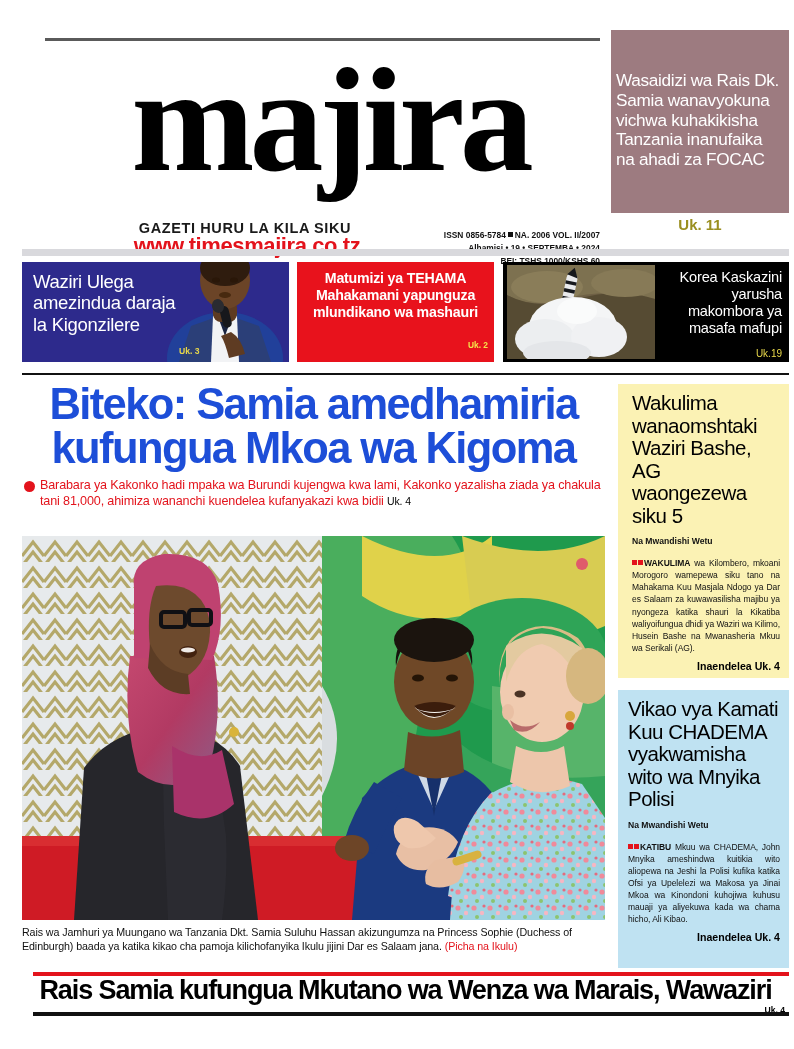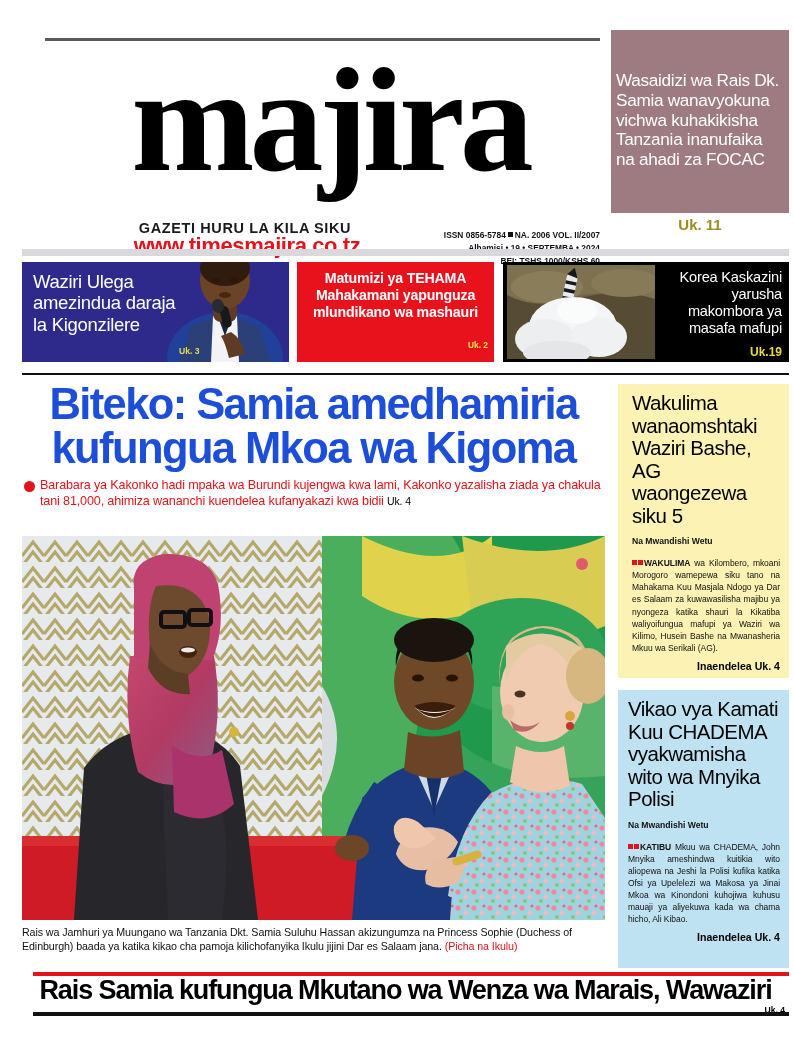--- a/index.html
+++ b/index.html
@@ -81,7 +81,7 @@
     position:absolute; right:7px; top:7px; width:125px; color:#fff;
     font-size:14.6px; line-height:1.17; text-align:right; letter-spacing:-0.2px;
   }
-  .tz3 .pg { position:absolute; right:7px; bottom:3px; font-size:12px; font-weight:700; color:#e8d84a;padding-left:39px; }
+  .tz3 .pg { position:absolute; right:7px; bottom:3px; font-size:10px; font-weight:400; color:#e8d84a;padding-left:39px; }
 
   
   .main-rule { position:absolute; left:22px; top:373px; width:767px; height:2px; background:#111; }

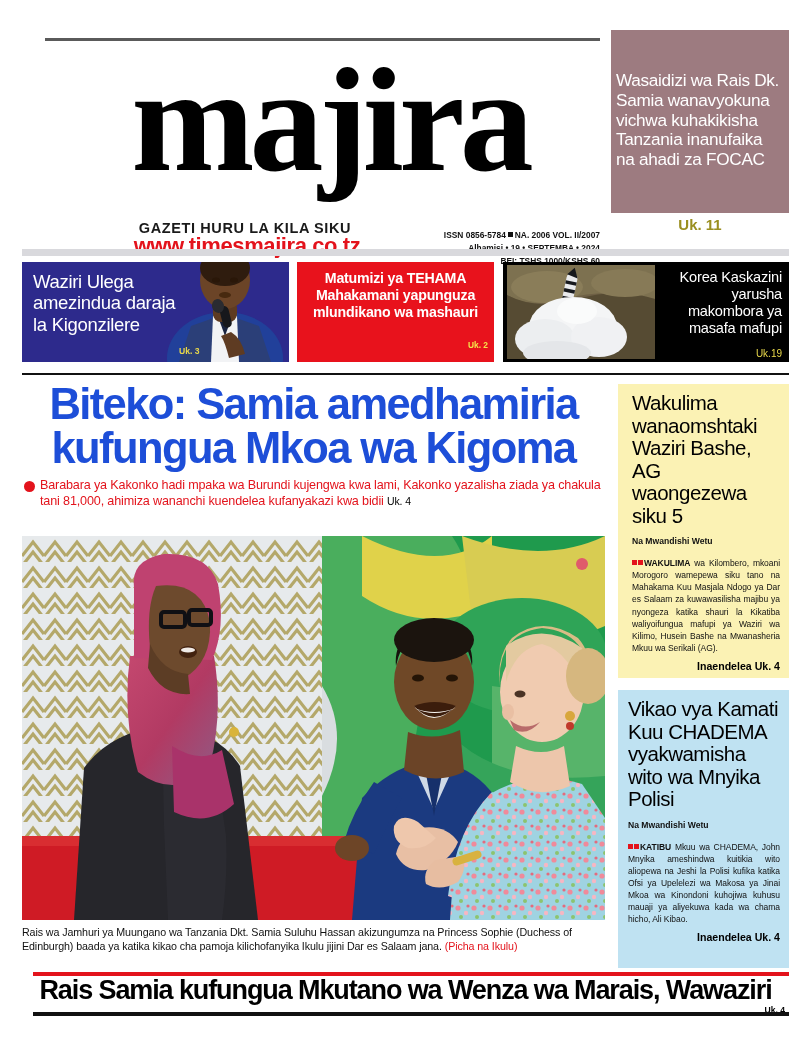--- a/index.html
+++ b/index.html
@@ -343,7 +343,7 @@
   <div class="sb1">
     <div class="sb-hl">Wakulima wanaomshtaki Waziri Bashe,  AG waongezewa siku 5</div>
     <div class="sb-by">Na Mwandishi Wetu</div>
-    <div class="sb-body"><span class="sq"></span><span class="sq"></span><b>WAKULIMA</b><span> wa Kilombero, mkoani Morogoro wamepewa siku tano na Mahakama Kuu Masjala Ndogo ya Dar es Salaam  za kuwawasilisha majibu ya nyongeza katika shauri la  Kikatiba waliyoifungua mafupi ya Waziri wa Kilimo, Husein Bashe na Mwanasheria Mkuu wa Serikali (AG).</span></div>
+    <div class="sb-body"><span class="sq"></span><span class="sq"></span><b>WAKULIMA</b><span> wa Kilombero, mkoani Morogoro wamepewa siku tano na Mahakama Kuu Masjala Ndogo ya Dar es Salaam  za kuwawasilisha majibu ya nyongeza katika shauri la  Kikatiba waliyoifungua dhidi ya Waziri wa Kilimo, Husein Bashe na Mwanasheria Mkuu wa Serikali (AG).</span></div>
     <div class="sb-cont">Inaendelea Uk. 4</div>
   </div>
 

